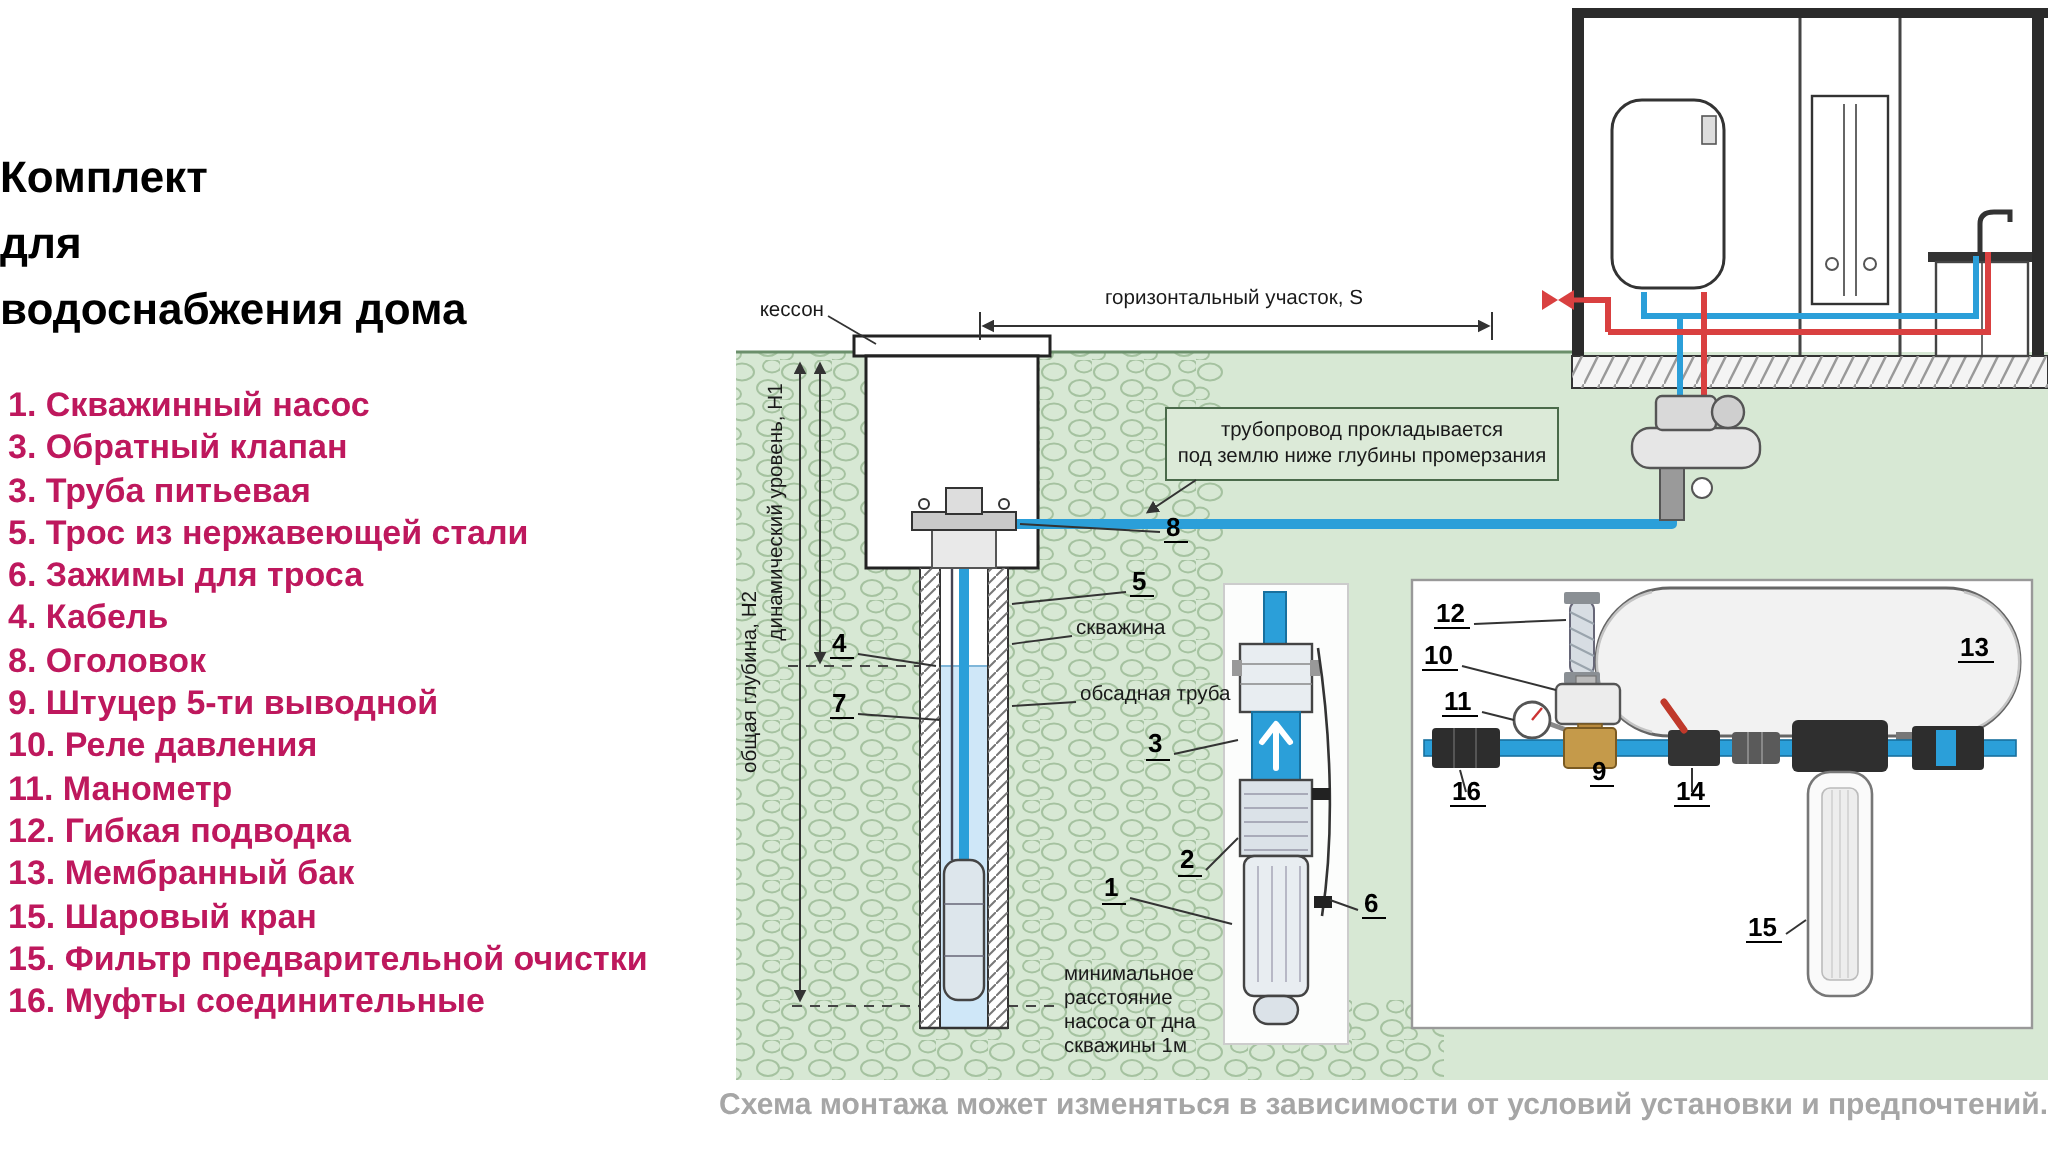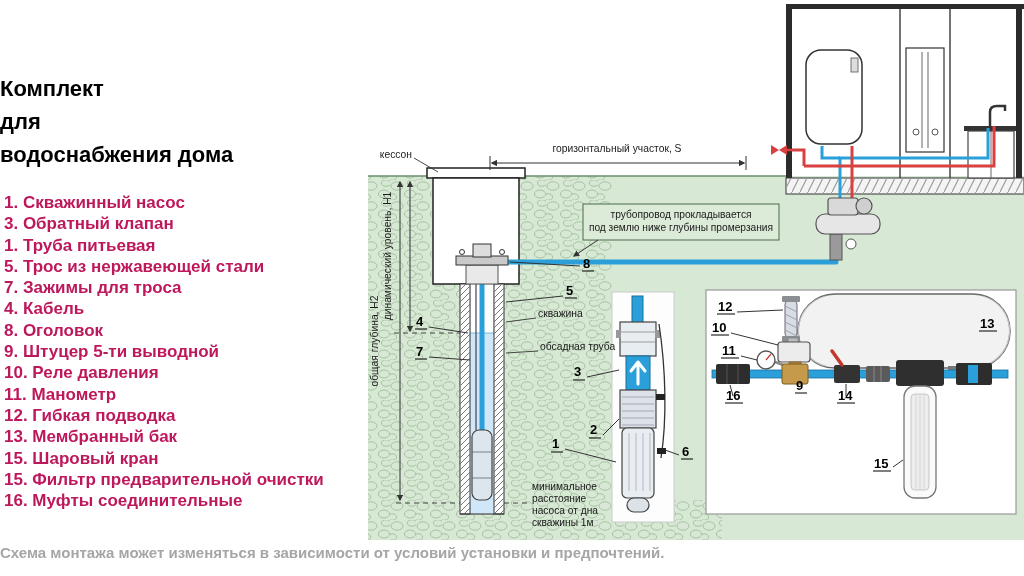--- a/index.html
+++ b/index.html
@@ -295,7 +295,7 @@
   <div class="parts">
     <div class="part">1. Скважинный насос</div>
     <div class="part">3. Обратный клапан</div>
-    <div class="part">1. Труба питьевая</div>
+    <div class="part">3. Труба питьевая</div>
     <div class="part">5. Трос из нержавеющей стали</div>
     <div class="part">7. Зажимы для троса</div>
     <div class="part">4. Кабель</div>

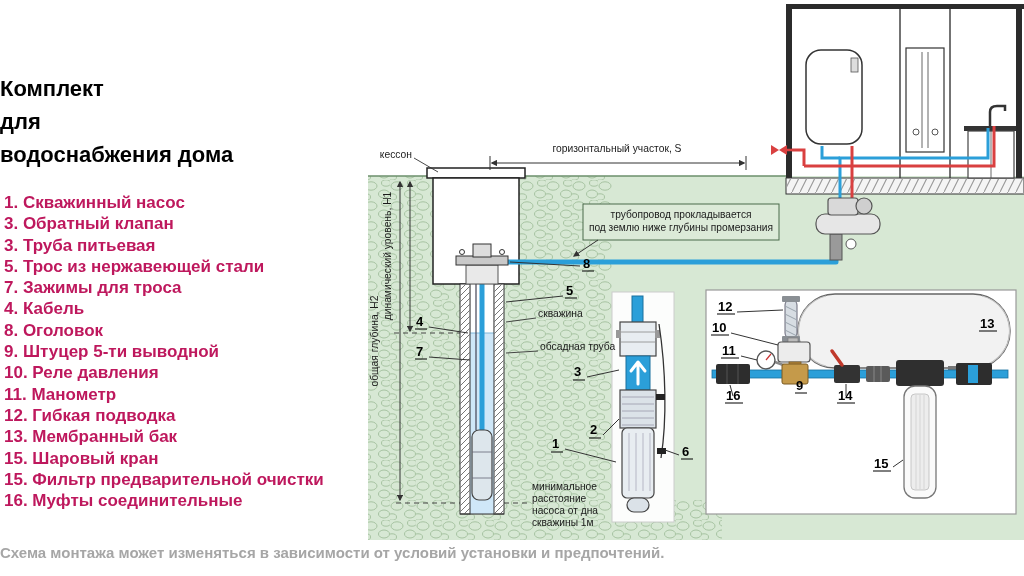--- a/index.html
+++ b/index.html
@@ -297,7 +297,7 @@
     <div class="part">3. Обратный клапан</div>
     <div class="part">3. Труба питьевая</div>
     <div class="part">5. Трос из нержавеющей стали</div>
-    <div class="part">7. Зажимы для троса</div>
+    <div class="part">6. Зажимы для троса</div>
     <div class="part">4. Кабель</div>
     <div class="part">8. Оголовок</div>
     <div class="part">9. Штуцер 5-ти выводной</div>

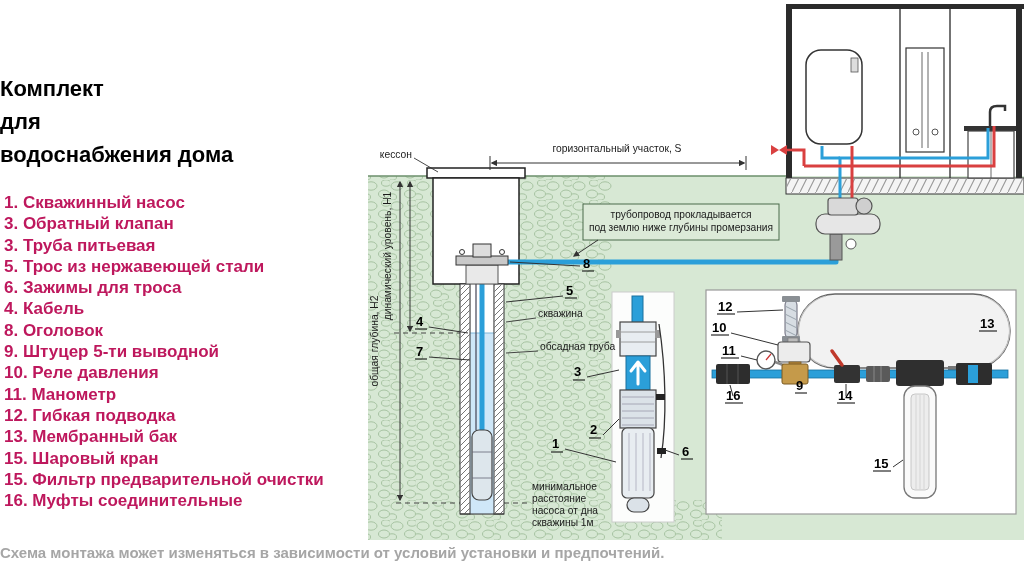--- a/index.html
+++ b/index.html
@@ -9,7 +9,7 @@
          font-size:22px;font-weight:bold;line-height:1.5;color:#000;white-space:pre-line;}
   .parts{position:absolute;left:4px;top:192px;width:362px;}
   .part{font-size:17px;font-weight:bold;color:#be185d;line-height:21.3px;white-space:nowrap;}
-  .footer{position:absolute;left:0;top:544px;width:1024px;text-align:left;
+  .footer{position:absolute;left:0;top:544px;width:1024px;text-align:right;
           font-size:15px;font-weight:bold;color:#a6a6a6;}
   svg{position:absolute;left:0;top:0;}
   svg text{font-family:"Liberation Sans", sans-serif;}

